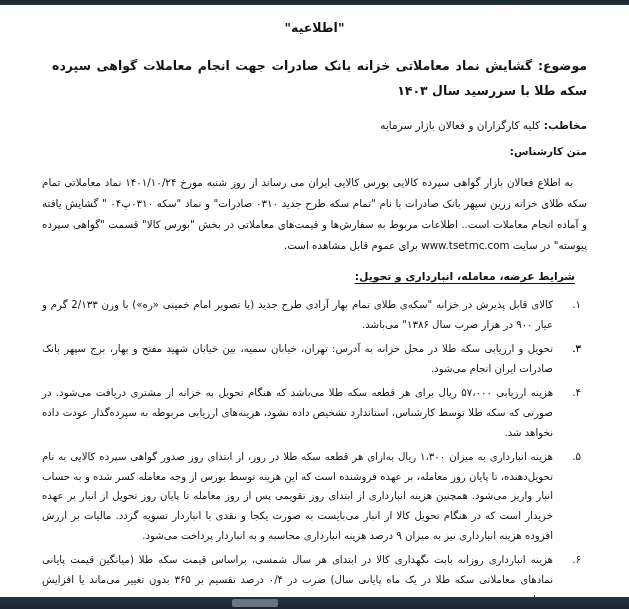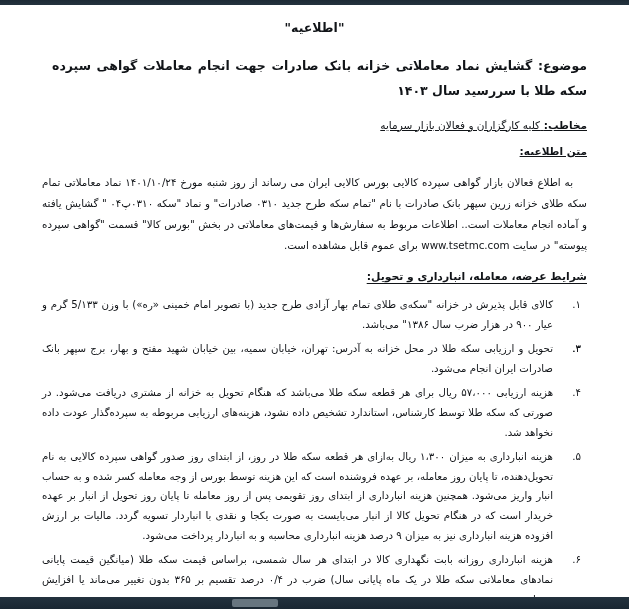--- a/index.html
+++ b/index.html
@@ -82,7 +82,6 @@
     line-height: 1.6;
     margin: 0 0 10px 0;
     text-align: right;
-    text-decoration: underline;
   }
   .meta-line .meta-value {
     font-weight: normal;

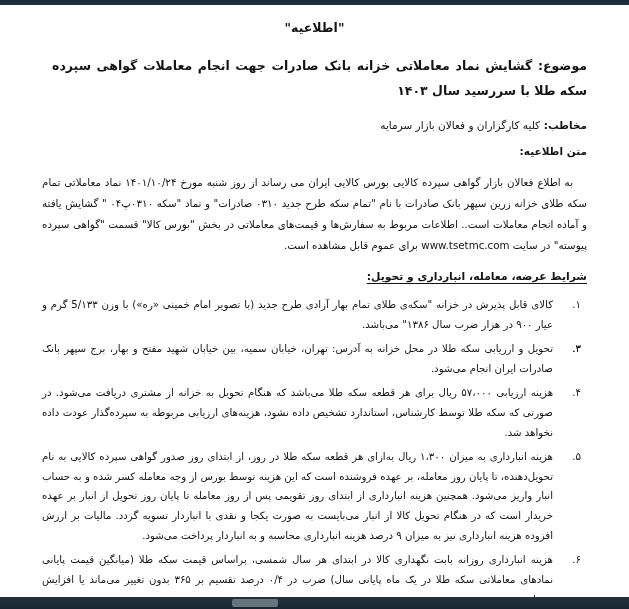--- a/index.html
+++ b/index.html
@@ -144,7 +144,7 @@
     <span class="meta-value">کلیه کارگزاران و فعالان بازار سرمایه</span>
   </div>
 
-  <div class="meta-line">متن اطلاعیه:</div>
+  <div class="meta-line">متن کارشناس:</div>
 
   <p class="body-para">به اطلاع فعالان بازار گواهی سپرده کالایی بورس کالایی ایران می رساند از روز شنبه مورخ ۱۴۰۱/۱۰/۲۴ نماد معاملاتی تمام سکه طلای خزانه زرین سپهر بانک صادرات با نام "تمام سکه طرح جدید ۰۳۱۰ صادرات"  و نماد "سکه ۰۳۱۰پ۰۴ " گشایش یافته و آماده انجام معاملات است.. اطلاعات مربوط به سفارش‌ها و قیمت‌های معاملاتی در بخش "بورس کالا" قسمت "گواهی سپرده پیوسته" در سایت www.tsetmc.com برای عموم قابل مشاهده است.</p>
 

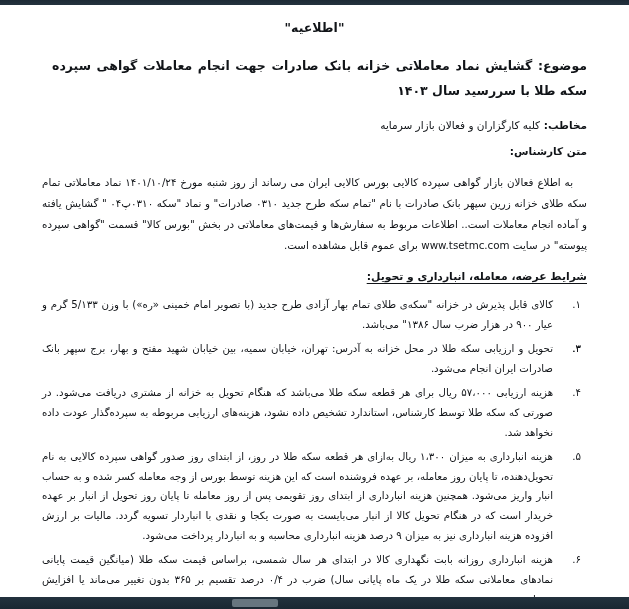--- a/index.html
+++ b/index.html
@@ -101,7 +101,7 @@
     font-size: 10.8px;
     text-decoration: underline;
     text-underline-offset: 3px;
-    margin: 14px 0 12px 0;
+    margin: 14px 12px 12px 0;
     text-align: right;
   }
 

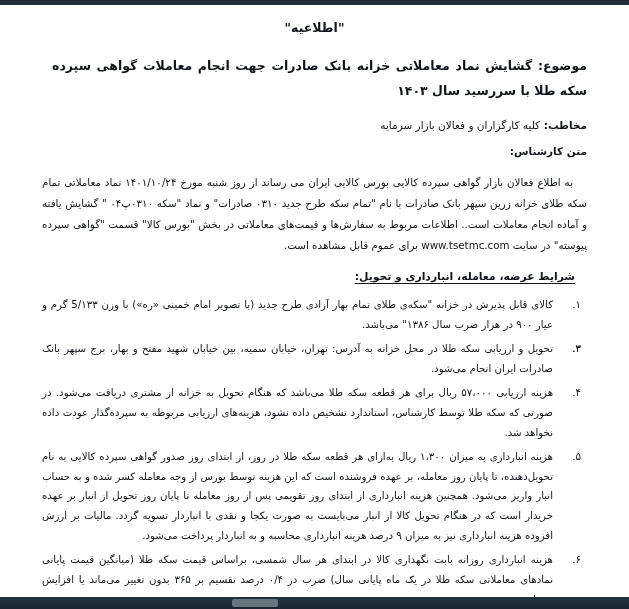--- a/index.html
+++ b/index.html
@@ -153,7 +153,7 @@
   <ol class="rules">
     <li>
       <span class="num">۱.</span>
-      <span>کالای قابل پذیرش در خزانه "سکه‌ی طلای تمام بهار آزادی طرح جدید (با تصویر امام خمینی «ره») با وزن 5/۱۳۳ گرم و عیار ۹۰۰ در هزار ضرب سال ۱۳۸۶"  می‌باشد.</span>
+      <span>کالای قابل پذیرش در خزانه "سکه‌ی طلای تمام بهار آزادی طرح جدید (با تصویر امام خمینی «ره») با وزن 2/۱۳۳ گرم و عیار ۹۰۰ در هزار ضرب سال ۱۳۸۶"  می‌باشد.</span>
     </li>
     <li>
       <span class="num">۲.</span>

